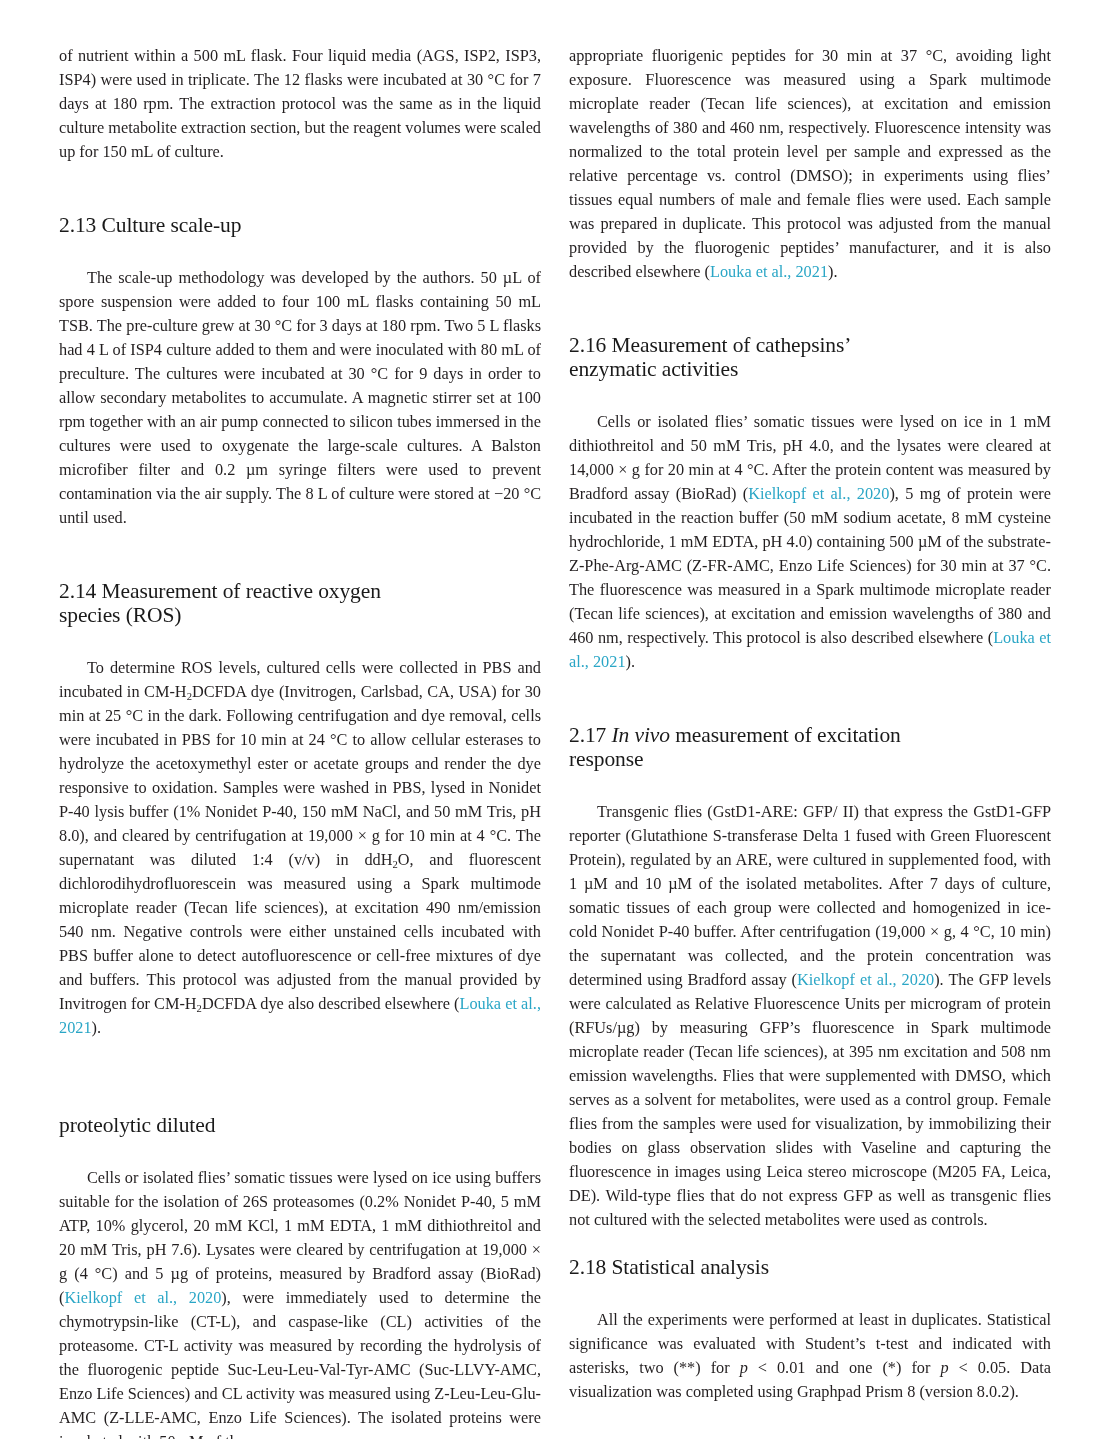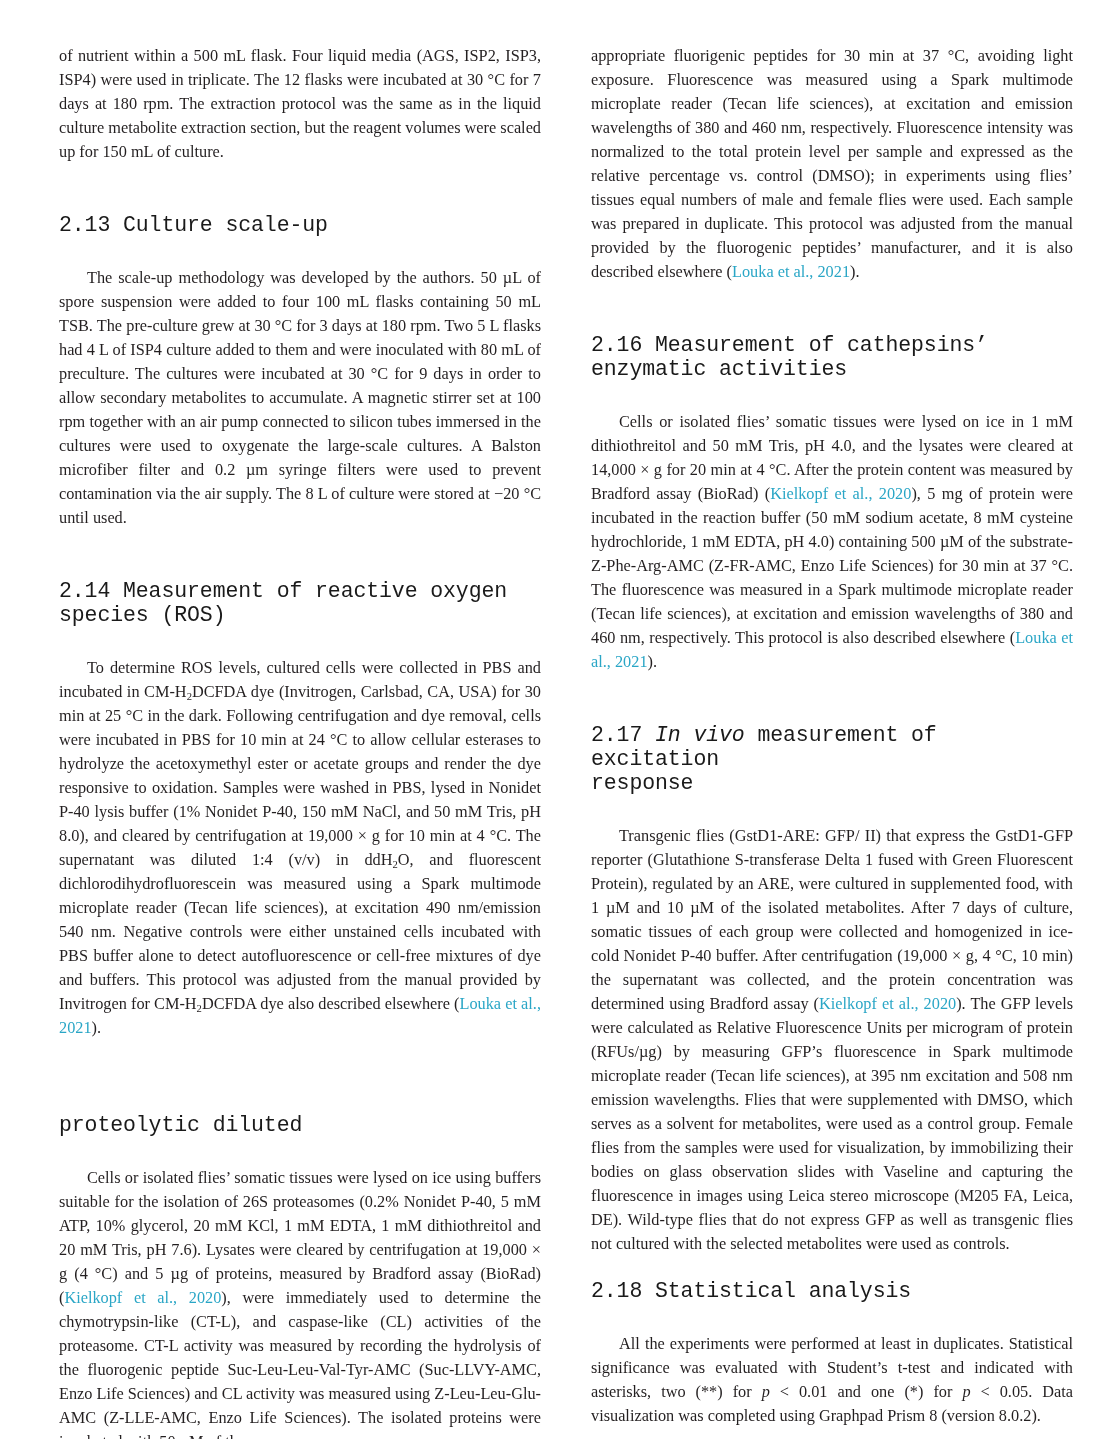--- a/index.html
+++ b/index.html
@@ -11,7 +11,7 @@
     text-align: justify;
   }
   .col-left { left: 59px; }
-  .col-right { left: 591px; }
+  .col-right { left: 569px; }
   .para { margin: 0; }
   .para.indent { text-indent: 28px; }
   .heading {

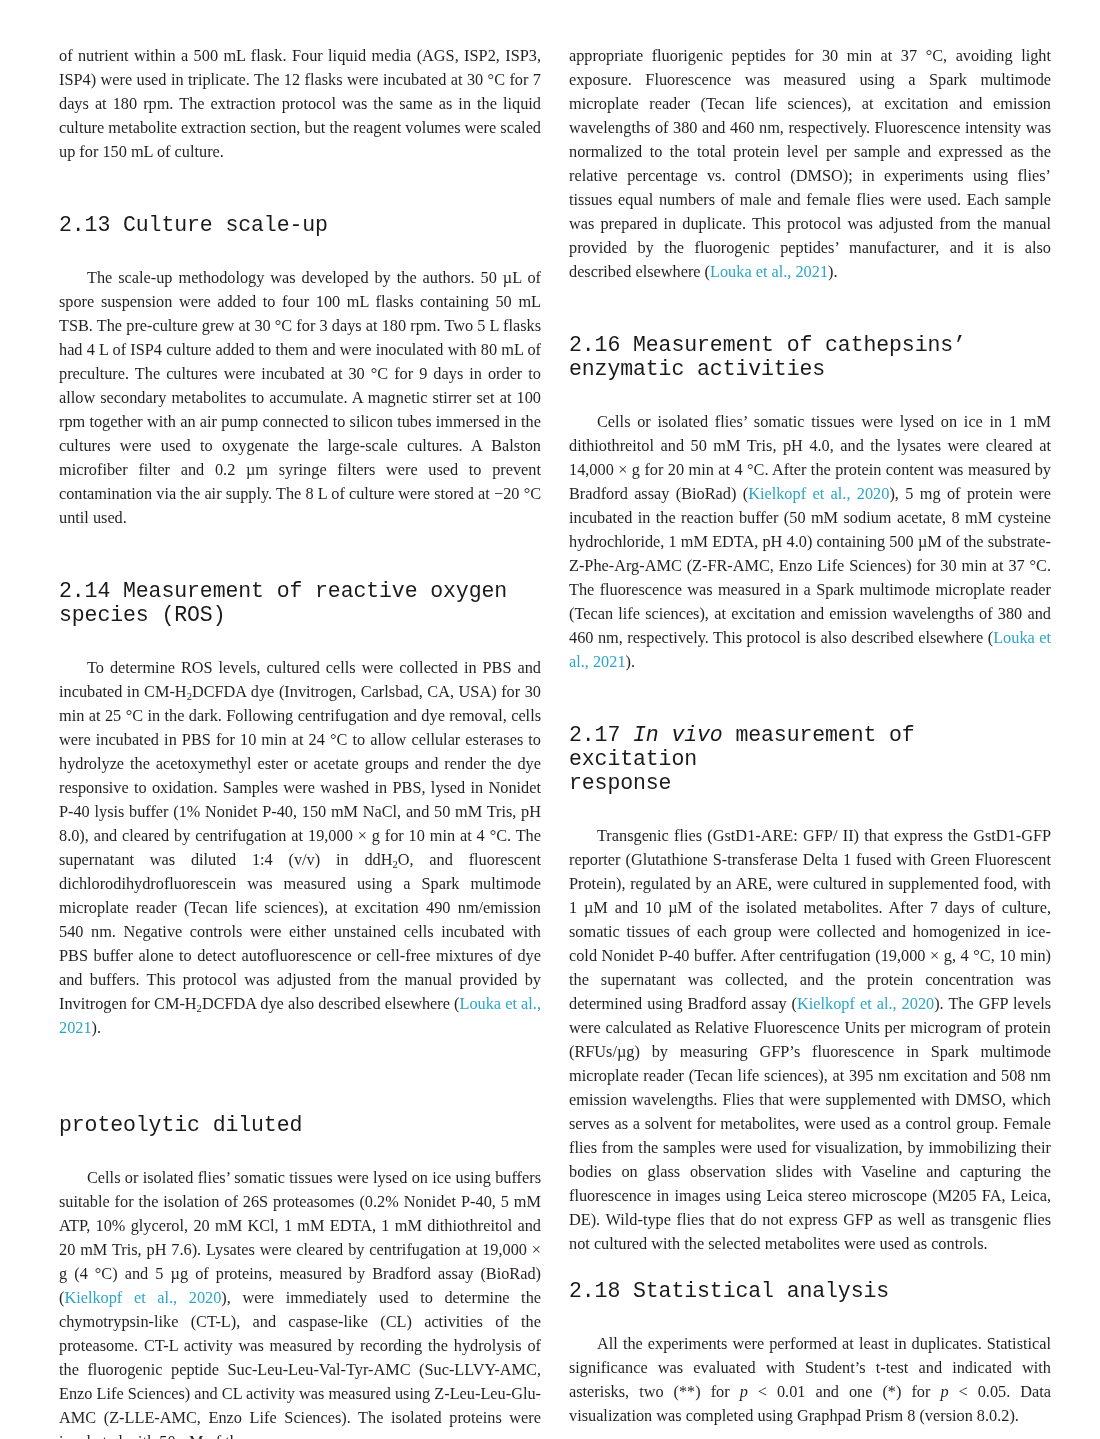--- a/index.html
+++ b/index.html
@@ -15,7 +15,7 @@
   .para { margin: 0; }
   .para.indent { text-indent: 28px; }
   .heading {
-    font-family: Liberation Mono, monospace;
+    font-family: Liberation Serif, serif;
     font-size: 21.5px; line-height: 24px; color: #1a1a1a;
     font-weight: normal; margin: 0; text-align: left; letter-spacing: -0.1px;
   }

